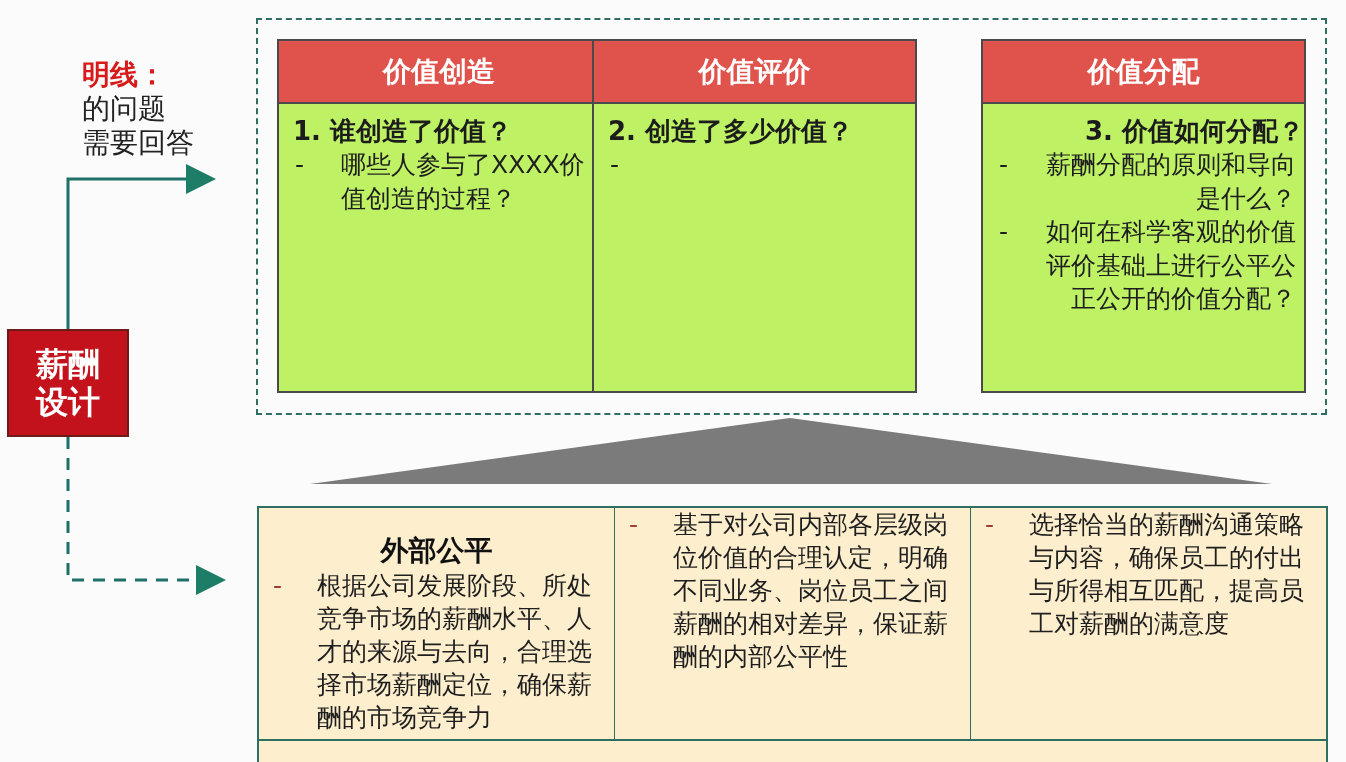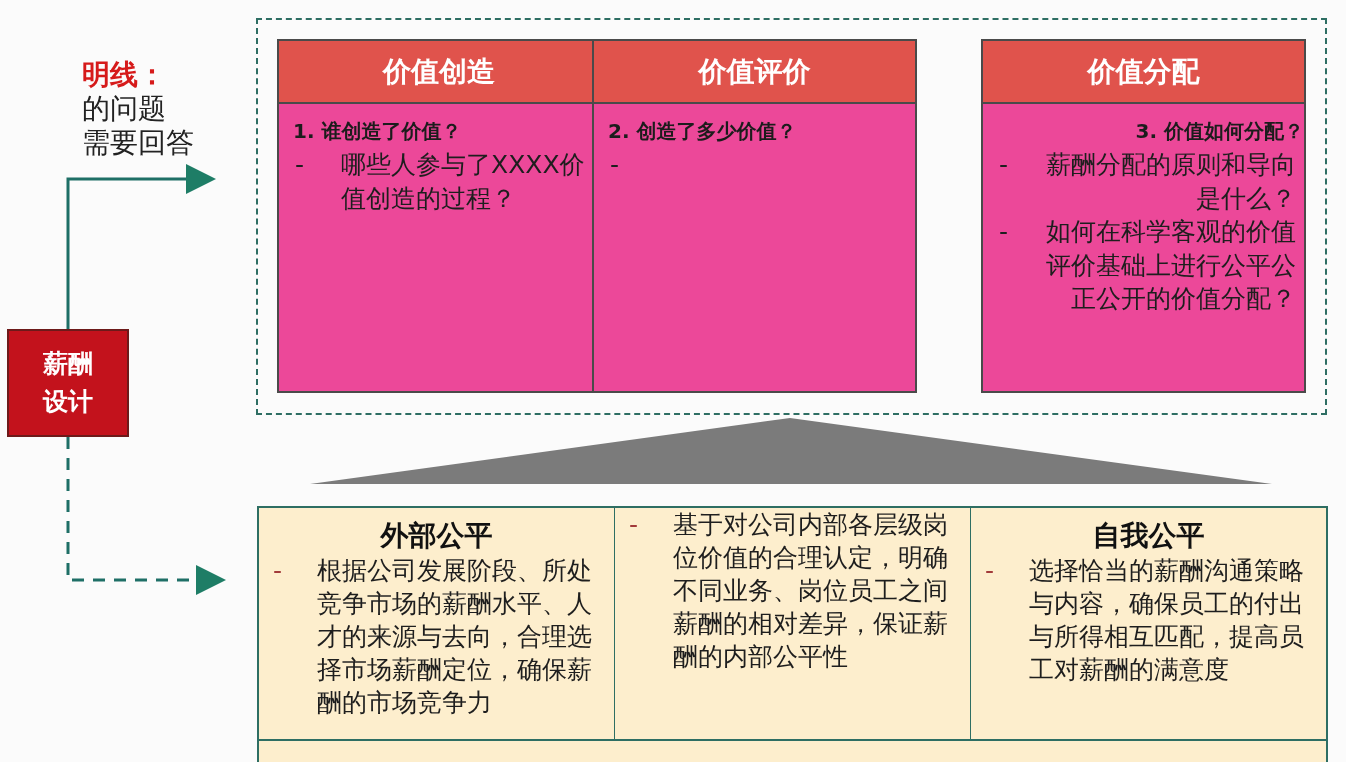--- a/index.html
+++ b/index.html
@@ -36,7 +36,7 @@
       border: 2px dashed #2e6e63;
     }
     .card {
-      position: absolute; top: 39px; height: 354px; background: #ec4899;
+      position: absolute; top: 39px; height: 354px; background: #bef264;
       border: 2px solid #4a4a4a;
     }
     .card .head {

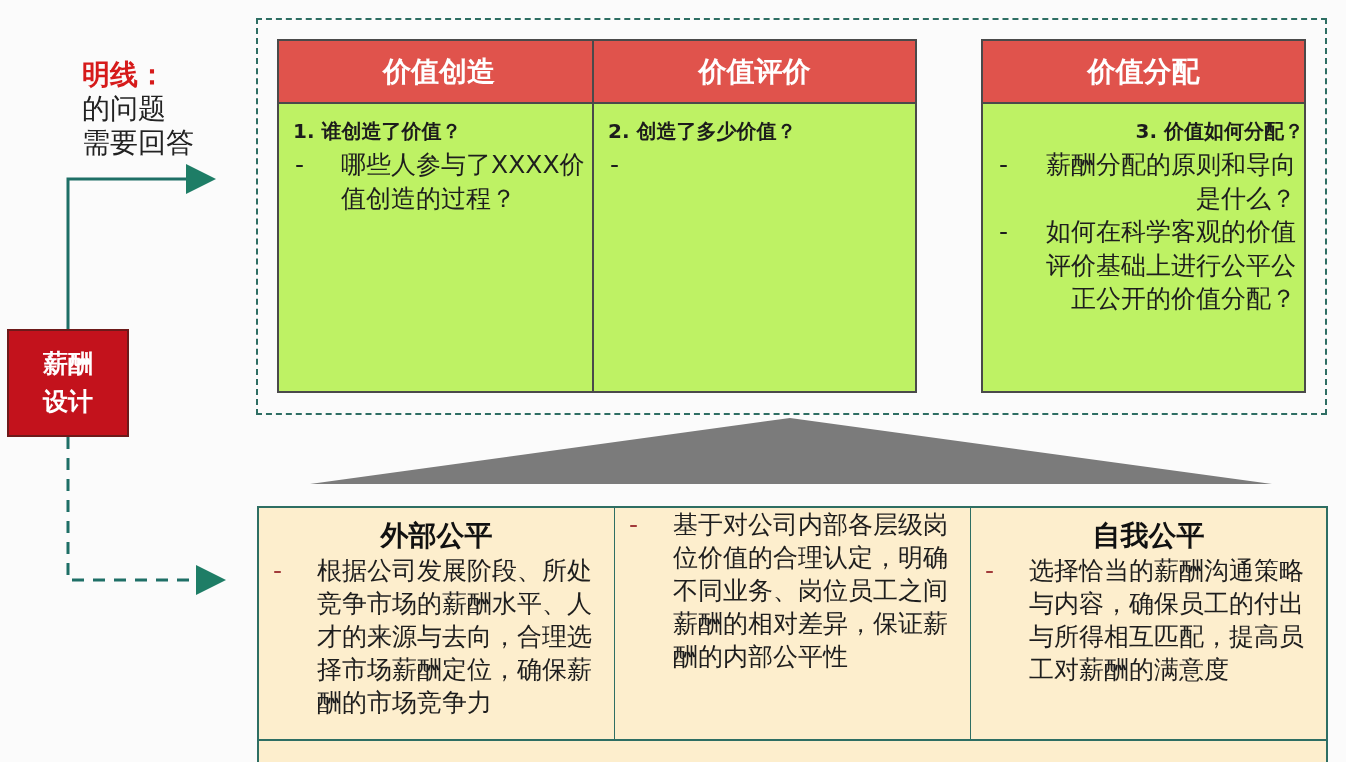--- a/index.html
+++ b/index.html
@@ -45,7 +45,7 @@
       display: flex; align-items: center; justify-content: center;
     }
     .card .q {
-      font-weight: bold; font-size: 20px; line-height: 34px;
+      font-weight: bold; font-size: 26px; line-height: 34px;
       padding: 10px 0 0 14px; white-space: nowrap;
     }
     .bullets { list-style: none; }

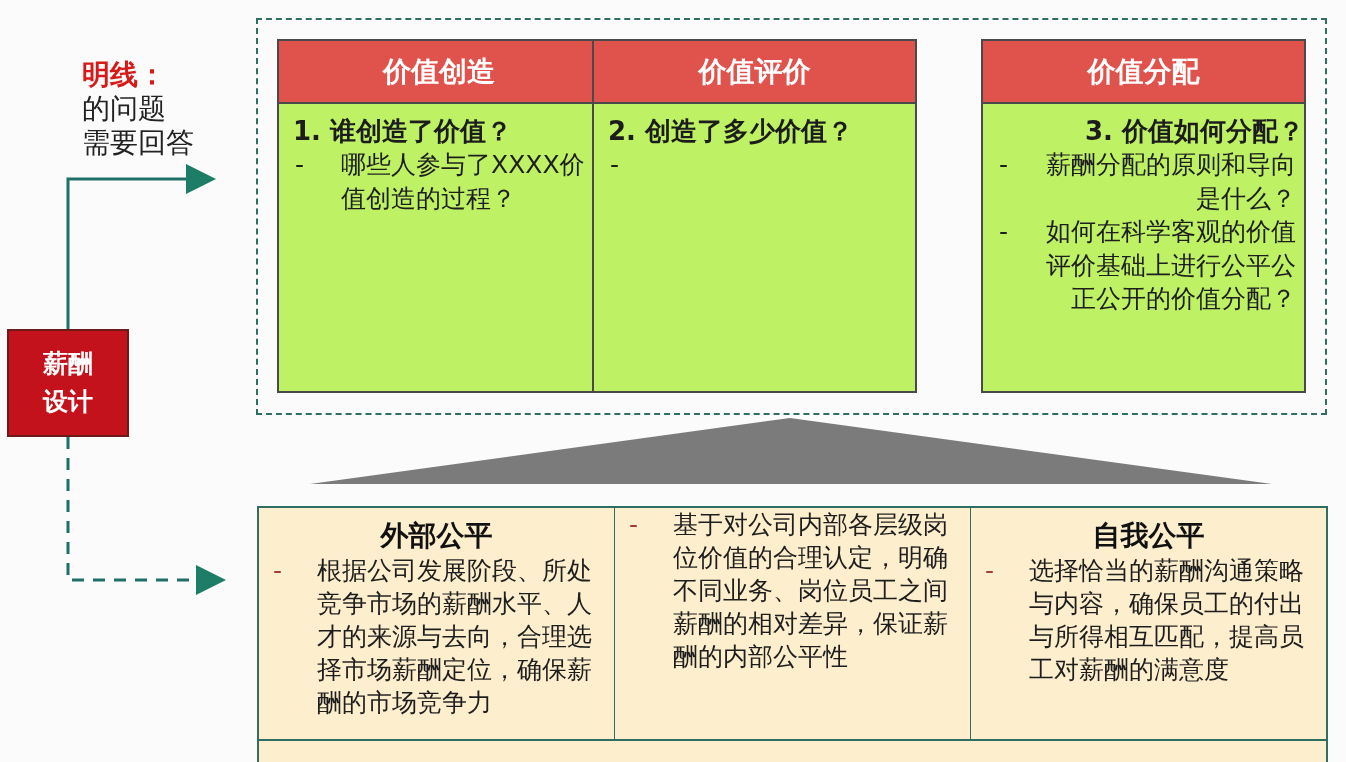--- a/index.html
+++ b/index.html
@@ -23,7 +23,7 @@
     .core-box {
       position: absolute; left: 7px; top: 329px; width: 122px; height: 108px;
       background: #c3121c; border: 2px solid #6d1a1a;
-      color: #fff; font-weight: bold; font-size: 25px; line-height: 38px;
+      color: #fff; font-weight: bold; font-size: 32px; line-height: 38px;
       display: flex; flex-direction: column; align-items: center; justify-content: center;
       text-align: center;
     }

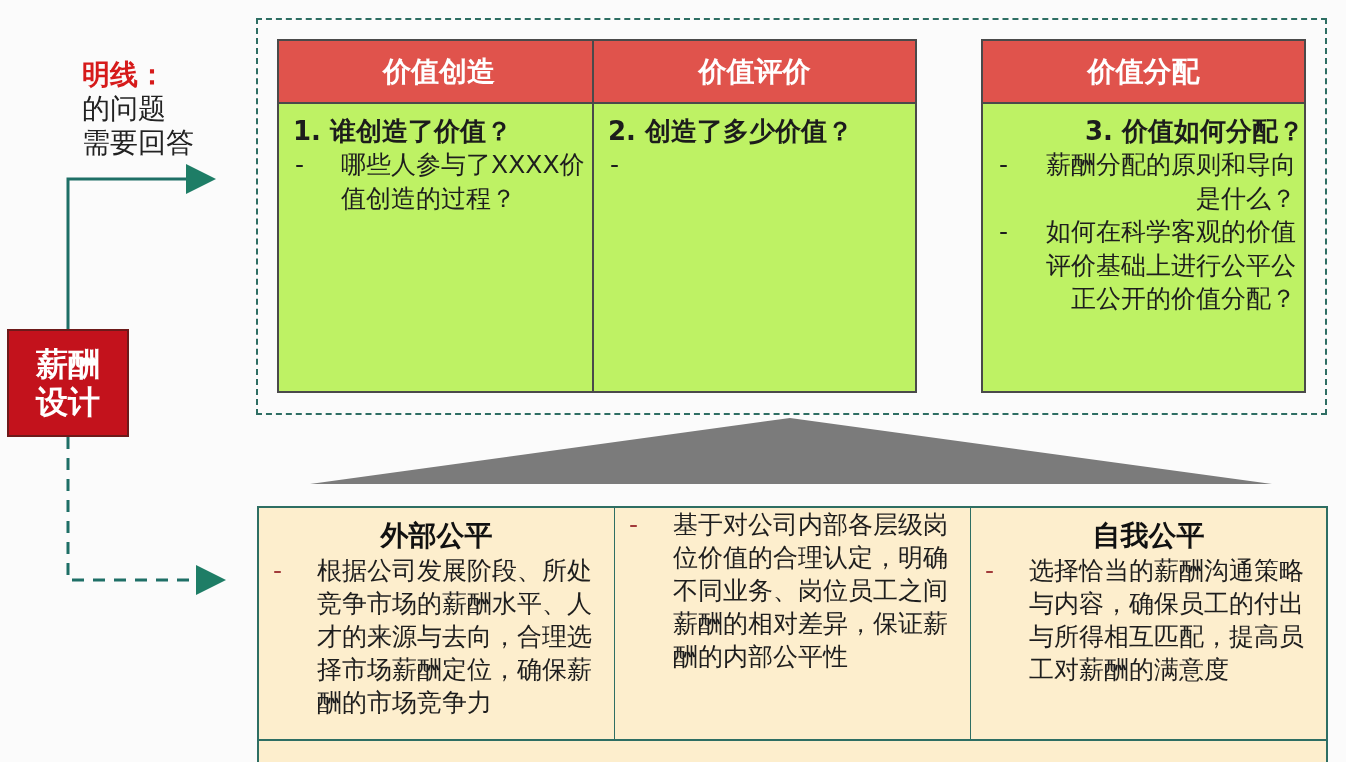--- a/index.html
+++ b/index.html
@@ -71,7 +71,7 @@
     .bcol:last-child { border-right: none; }
     .bcol .btitle {
       text-align: center; font-weight: bold; font-size: 28px; line-height: 36px;
-      padding-top: 10px; color: #111;
+      padding-top: 10px; color: #111; margin-top: 15px;
     }
     .bcol .bullets li { padding-left: 58px; font-size: 25px; line-height: 33px; }
     .bcol .bullets li .dash { color: #a23a3a; left: 14px; }

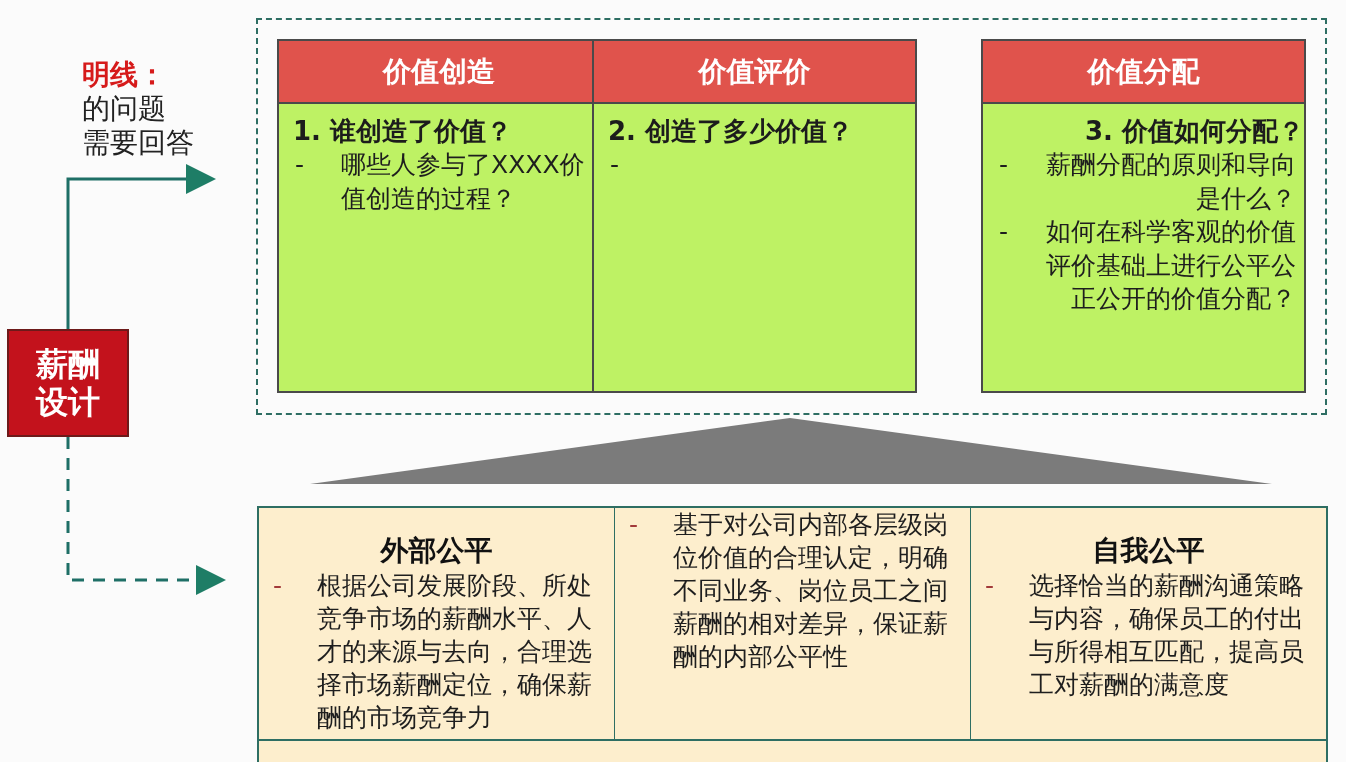--- a/index.html
+++ b/index.html
@@ -169,7 +169,6 @@
       </ul>
     </div>
     <div class="bcol">
-      <div class="btitle">自我公平</div>
       <ul class="bullets">
         <li>
           <span class="dash">-</span>

